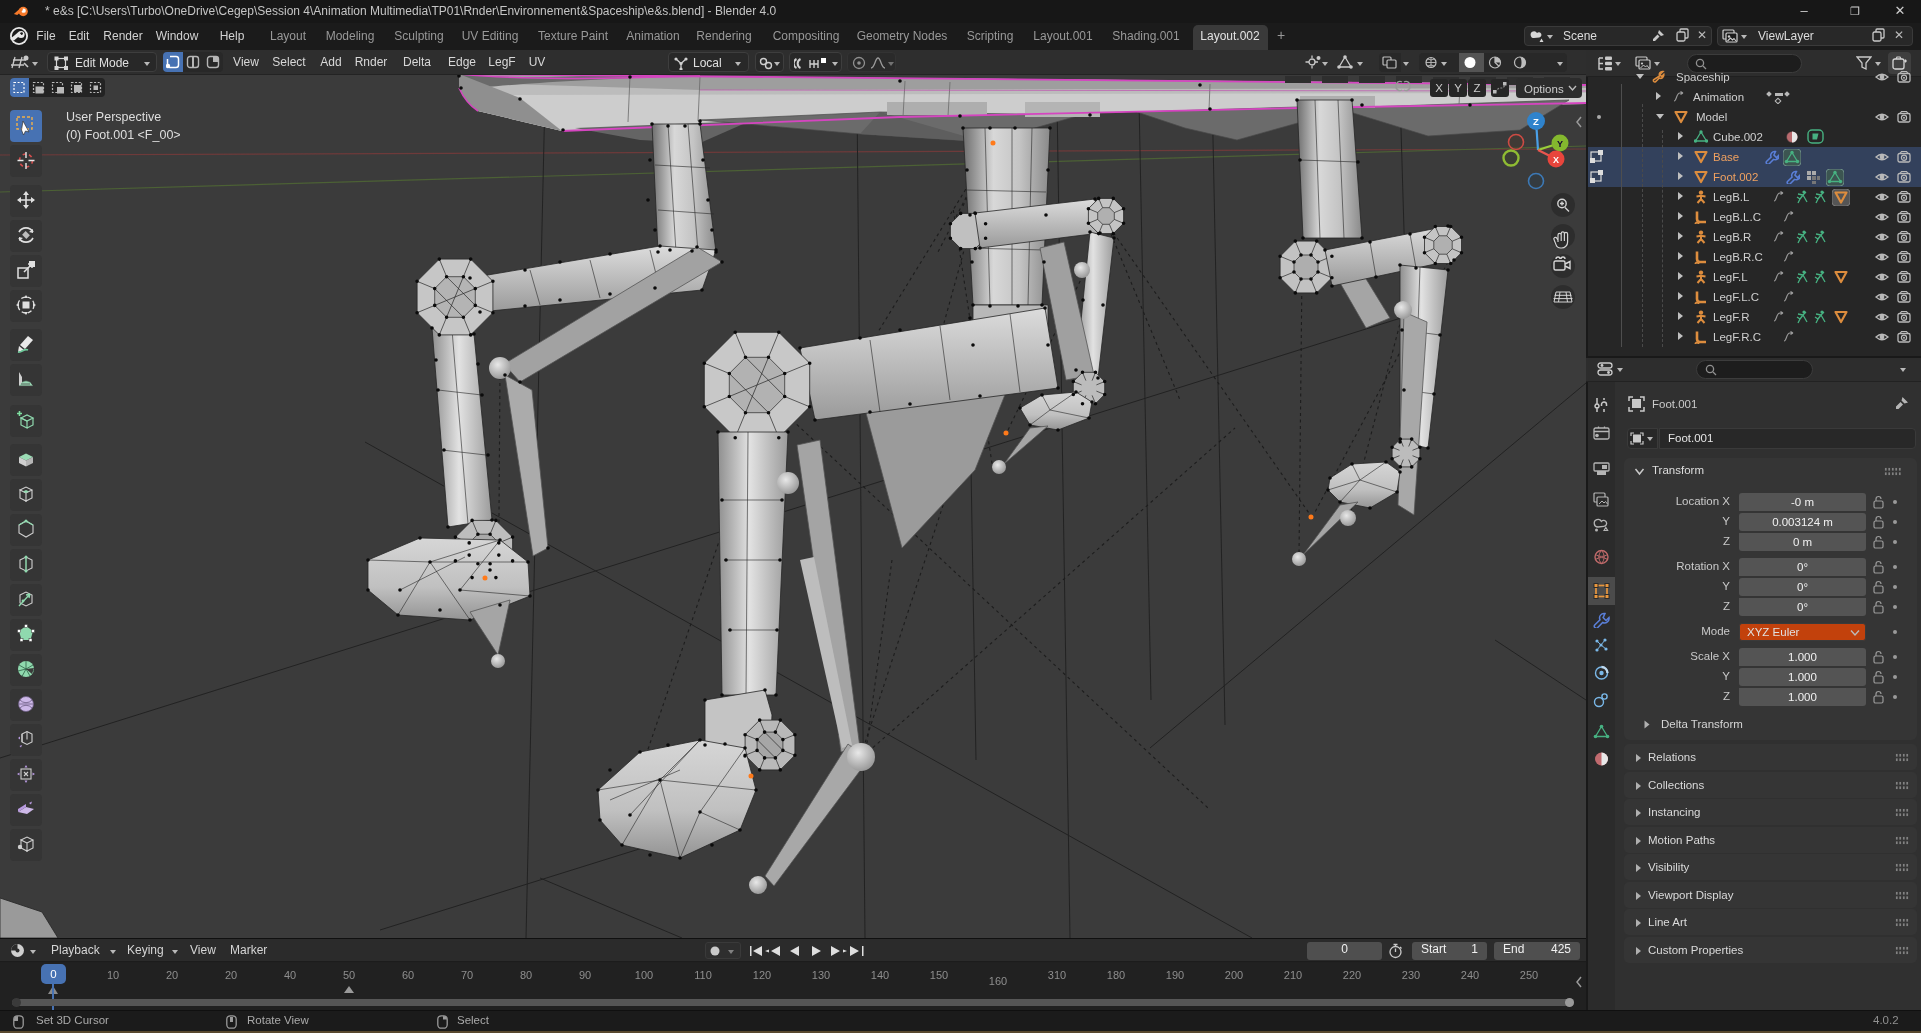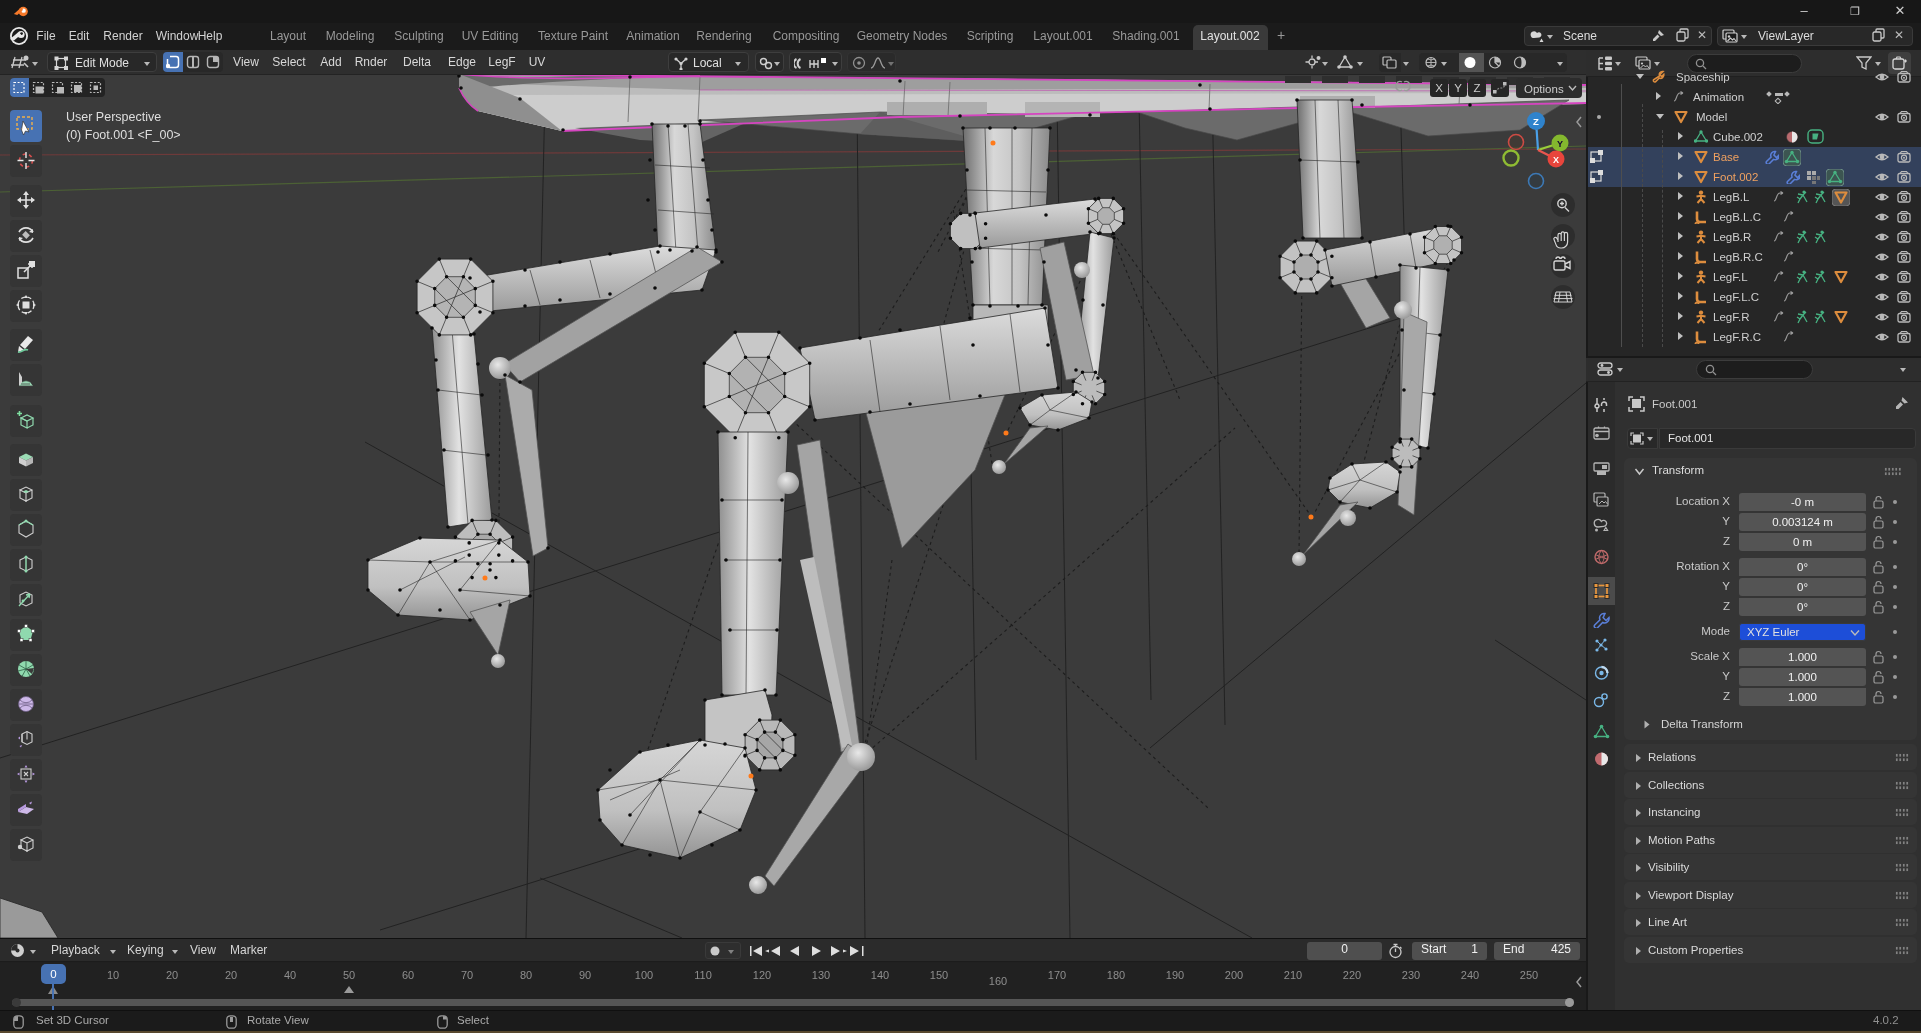--- a/index.html
+++ b/index.html
@@ -34,6 +34,7 @@
       <circle cx="12.5" cy="7" r="2.6" fill="#fff"></circle>
       <path d="M1 11 L9 4 L12 6 L5 12 Z" fill="#f5792a"></path>
     </svg>
+<div class="abs" style="left:45px;top:4px">* e&amp;s [C:\Users\Turbo\OneDrive\Cegep\Session 4\Animation Multimedia\TP01\Rnder\Environnement&amp;Spaceship\e&amp;s.blend] - Blender 4.0</div>
 <div class="winbtn" style="left:1787px">–</div>
 <div class="winbtn" style="left:1838px;font-size:11px">❐</div>
 <div class="winbtn" style="left:1883px">✕</div>

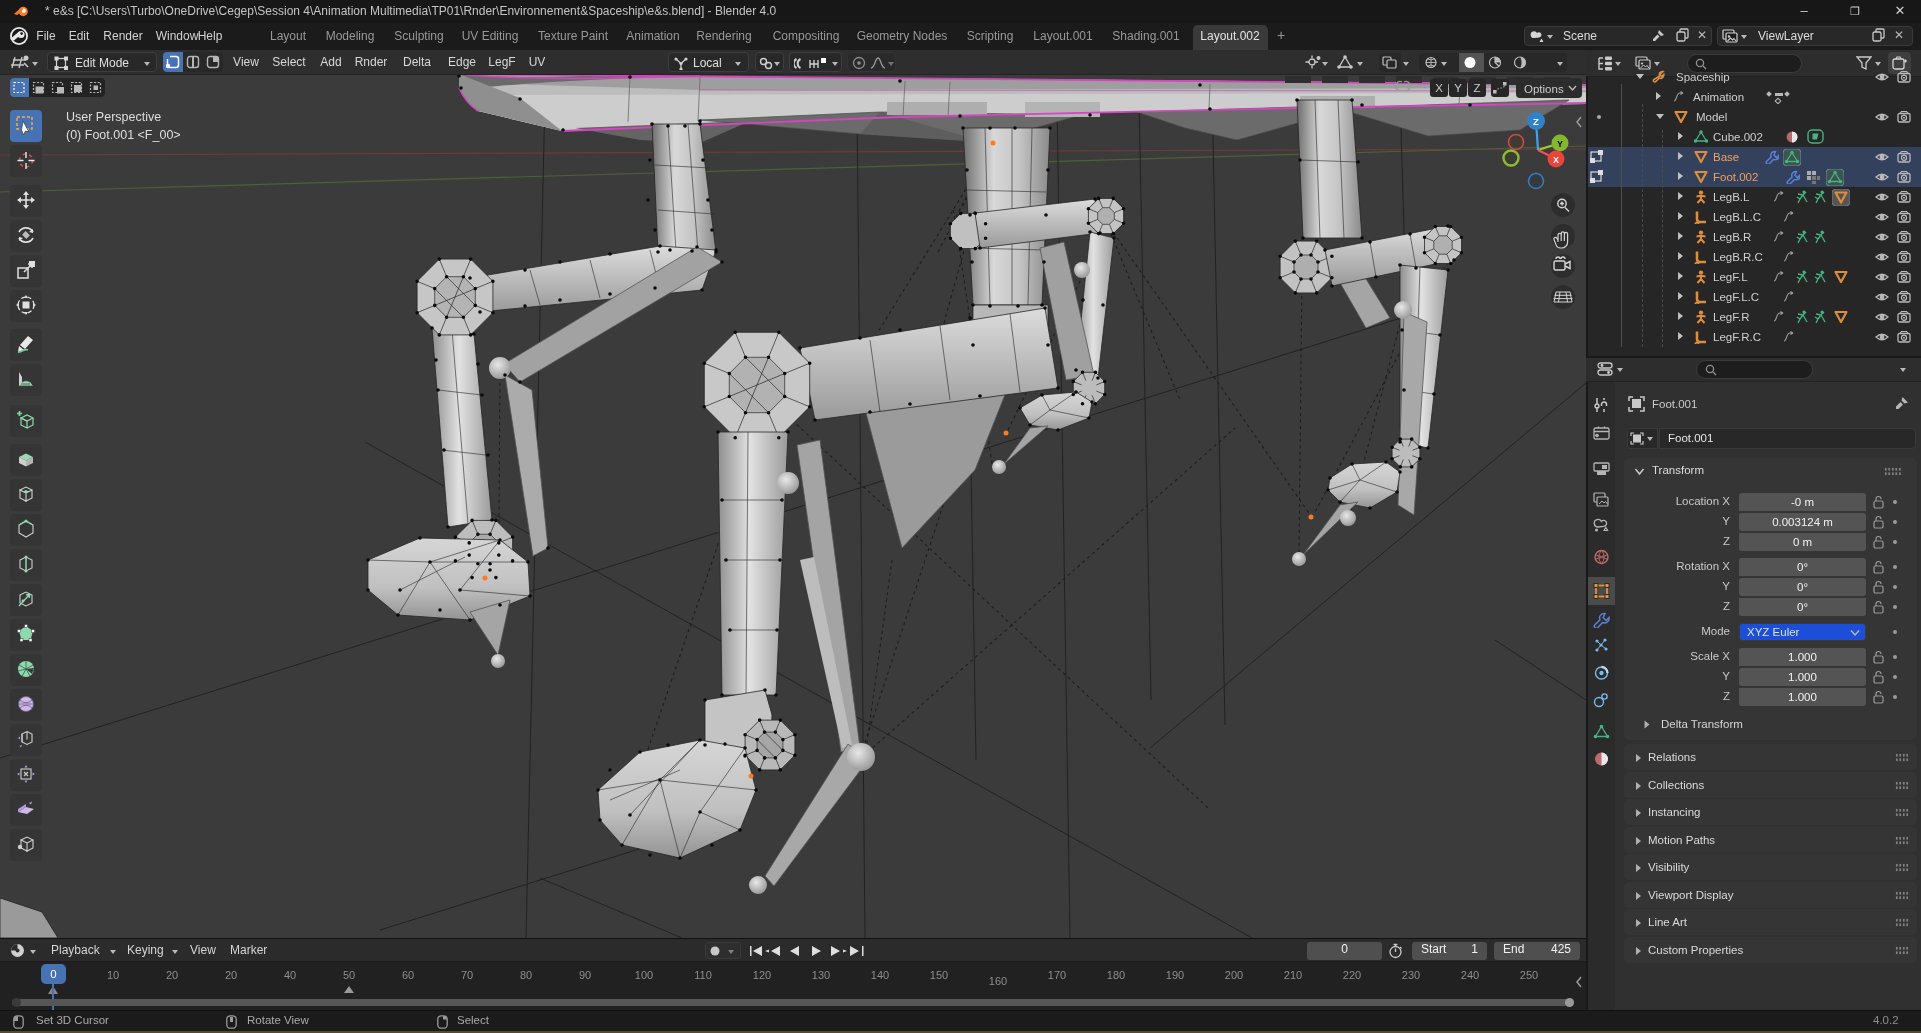--- a/index.html
+++ b/index.html
@@ -52,7 +52,7 @@
 <div class="menu-item" style="left:79px">Edit</div>
 <div class="menu-item" style="left:123px">Render</div>
 <div class="menu-item" style="left:177px">Window</div>
-<div class="menu-item" style="left:210px">Help</div>
+<div class="menu-item" style="left:232px">Help</div>
 <div class="tab" style="left:288px">Layout</div>
 <div class="tab" style="left:350px">Modeling</div>
 <div class="tab" style="left:419px">Sculpting</div>

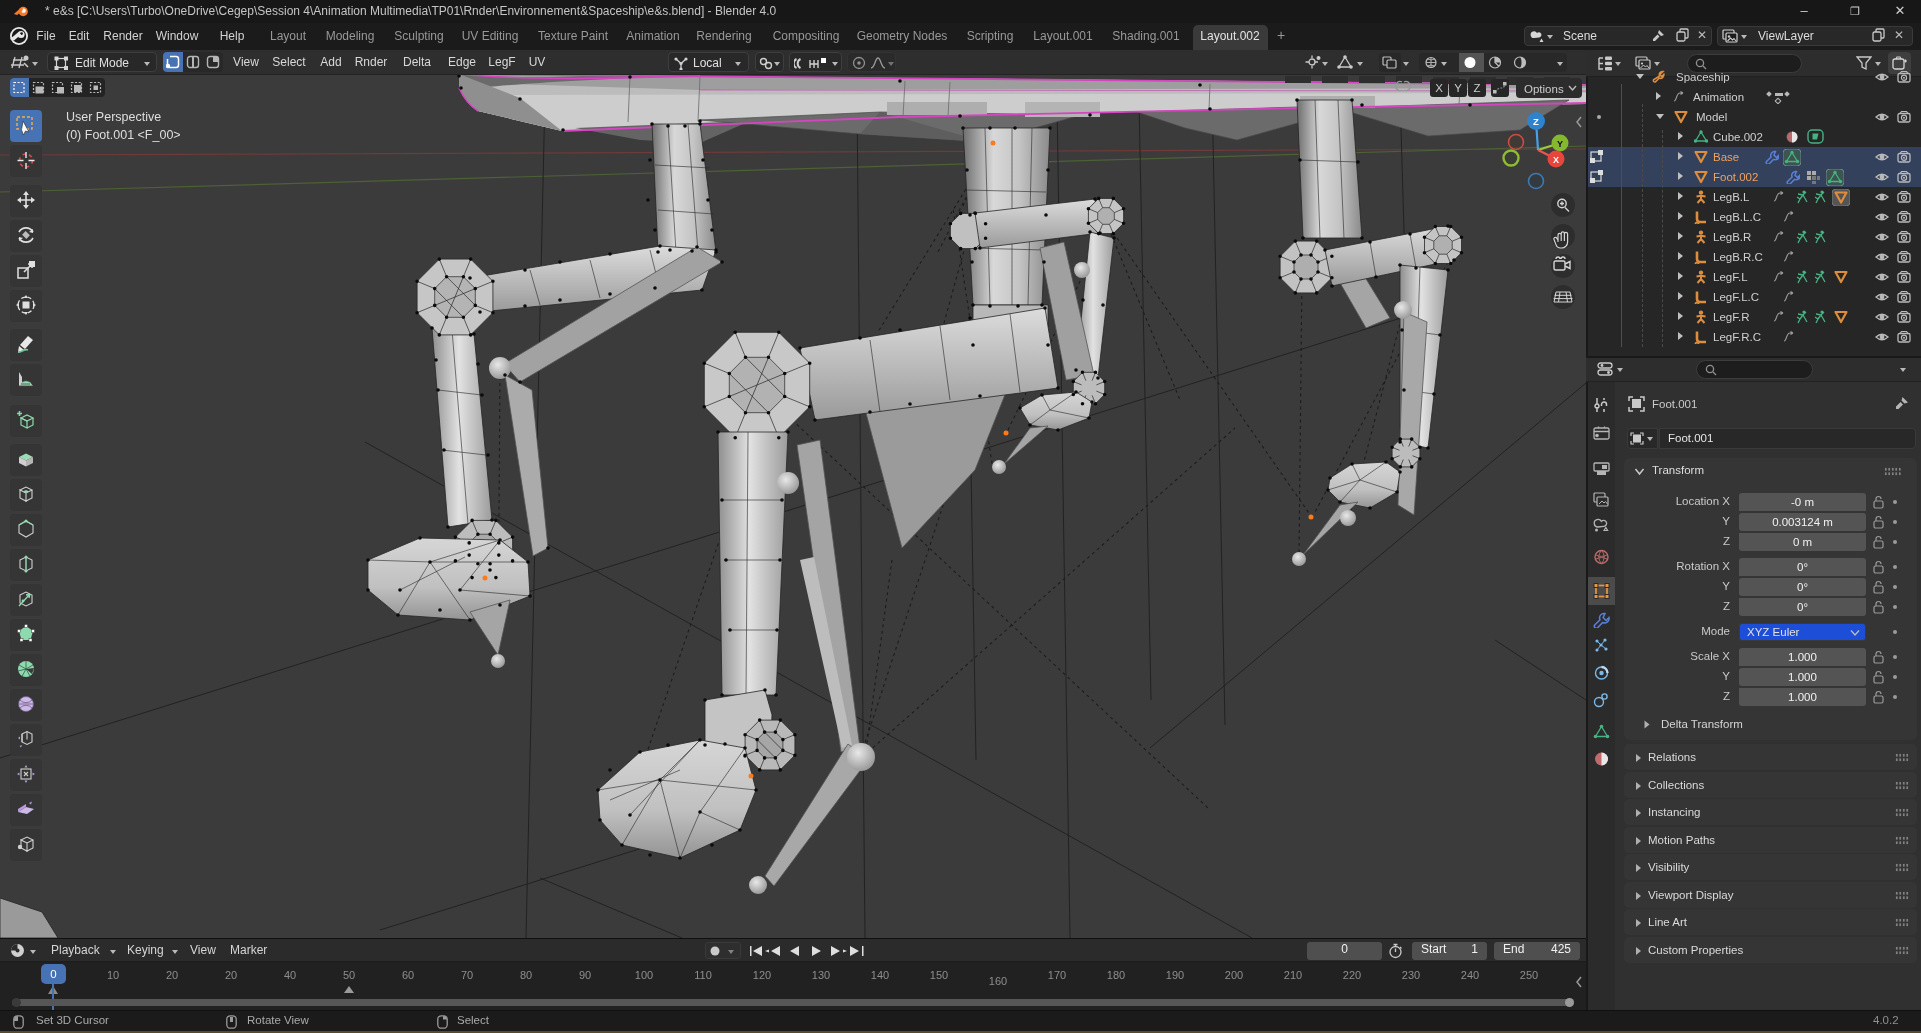--- a/index.html
+++ b/index.html
@@ -1262,7 +1262,7 @@
   </svg>
 <div class="abs" style="left:1893px;top:605px;width:4px;height:4px;border-radius:50%;background:#9a9a9a"></div>
 <div class="lbl" style="left:1620px;top:625px;width:110px">Mode</div>
-<div class="abs" style="left:1739px;top:623px;width:127px;height:18px;background:#1d4ed8;border:1px solid #3a3a3a;border-radius:3px;color:#e0e0e0;font-size:11.5px">
+<div class="abs" style="left:1739px;top:623px;width:127px;height:18px;background:#c2410c;border:1px solid #3a3a3a;border-radius:3px;color:#e0e0e0;font-size:11.5px">
     <span style="position:absolute;left:7px;top:2px">XYZ Euler</span>
   </div>
 <svg class="abs" style="left:1850px;top:629px" width="10" height="8" viewBox="0 0 10 8">

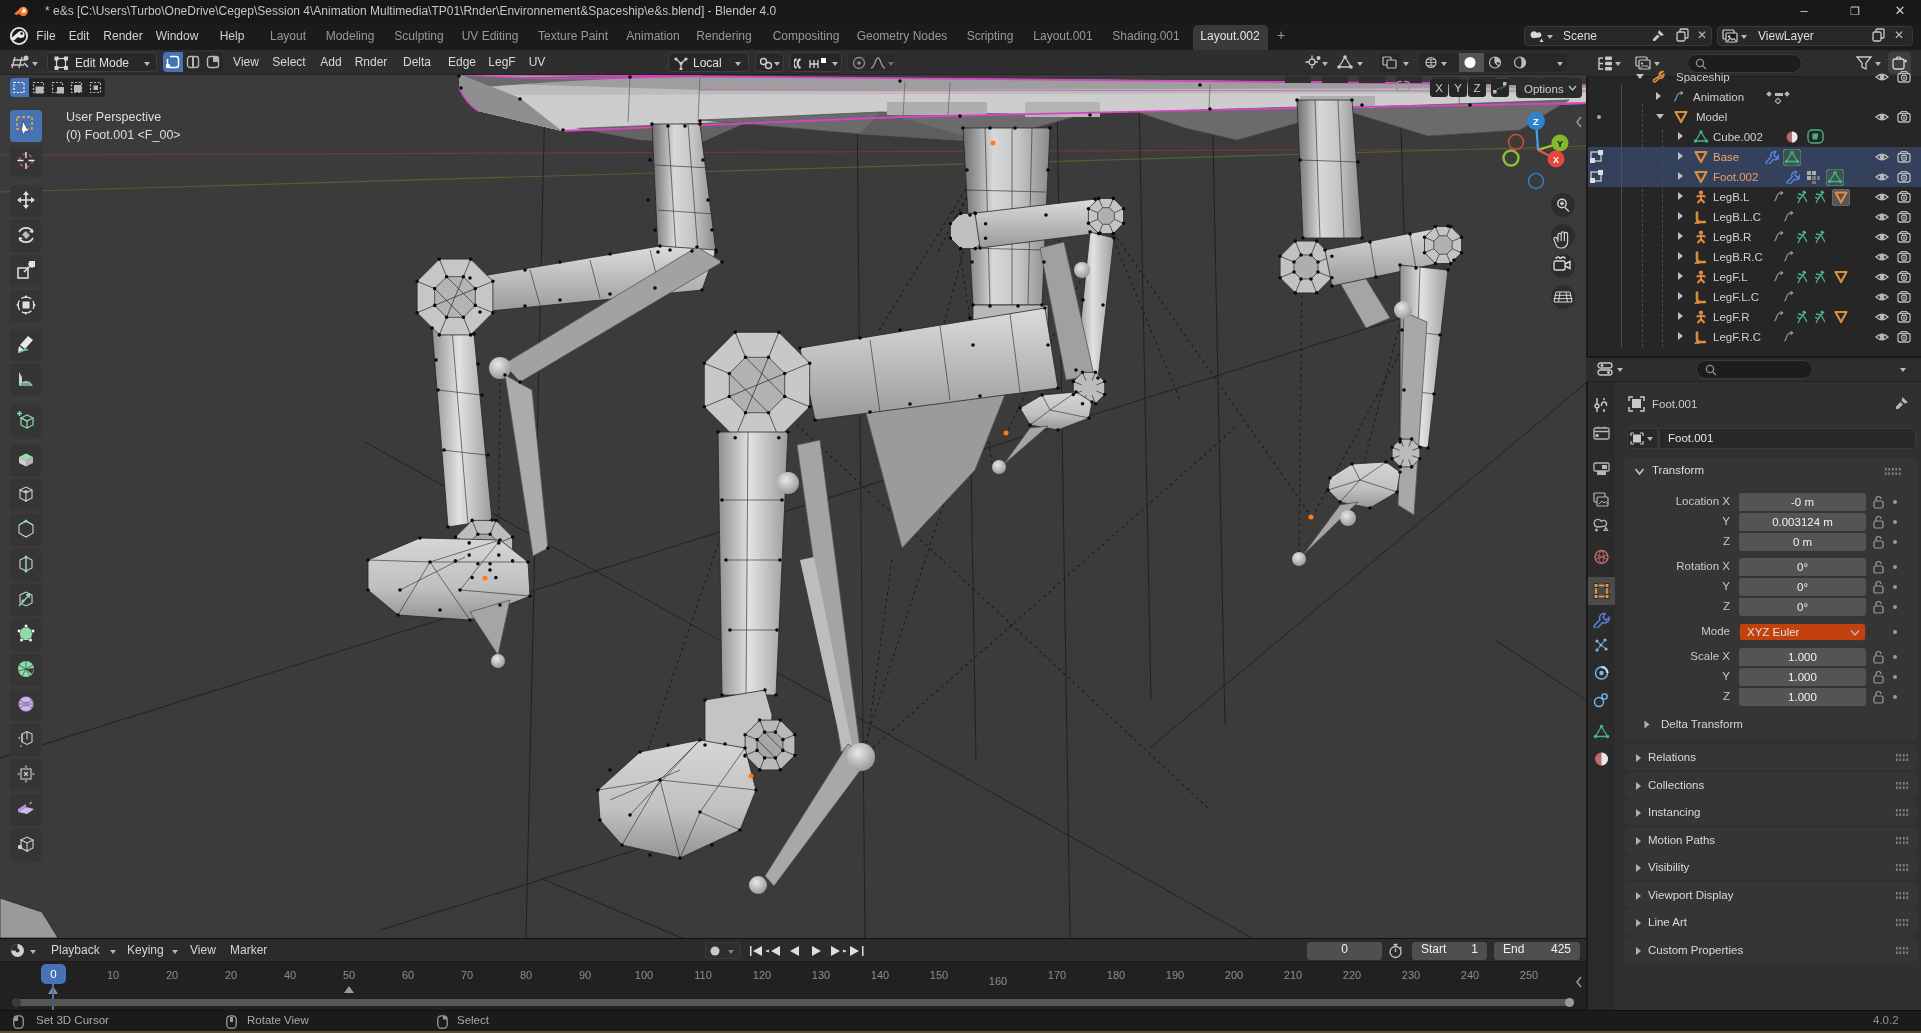--- a/index.html
+++ b/index.html
@@ -670,7 +670,7 @@
     <span class="abs" style="left:880px;top:6px;transform:translateX(-50%)">140</span>
     <span class="abs" style="left:939px;top:6px;transform:translateX(-50%)">150</span>
     <span class="abs" style="left:998px;top:12px;transform:translateX(-50%)">160</span>
-    <span class="abs" style="left:1057px;top:6px;transform:translateX(-50%)">170</span>
+    <span class="abs" style="left:1057px;top:6px;transform:translateX(-50%)">310</span>
     <span class="abs" style="left:1116px;top:6px;transform:translateX(-50%)">180</span>
     <span class="abs" style="left:1175px;top:6px;transform:translateX(-50%)">190</span>
     <span class="abs" style="left:1234px;top:6px;transform:translateX(-50%)">200</span>

